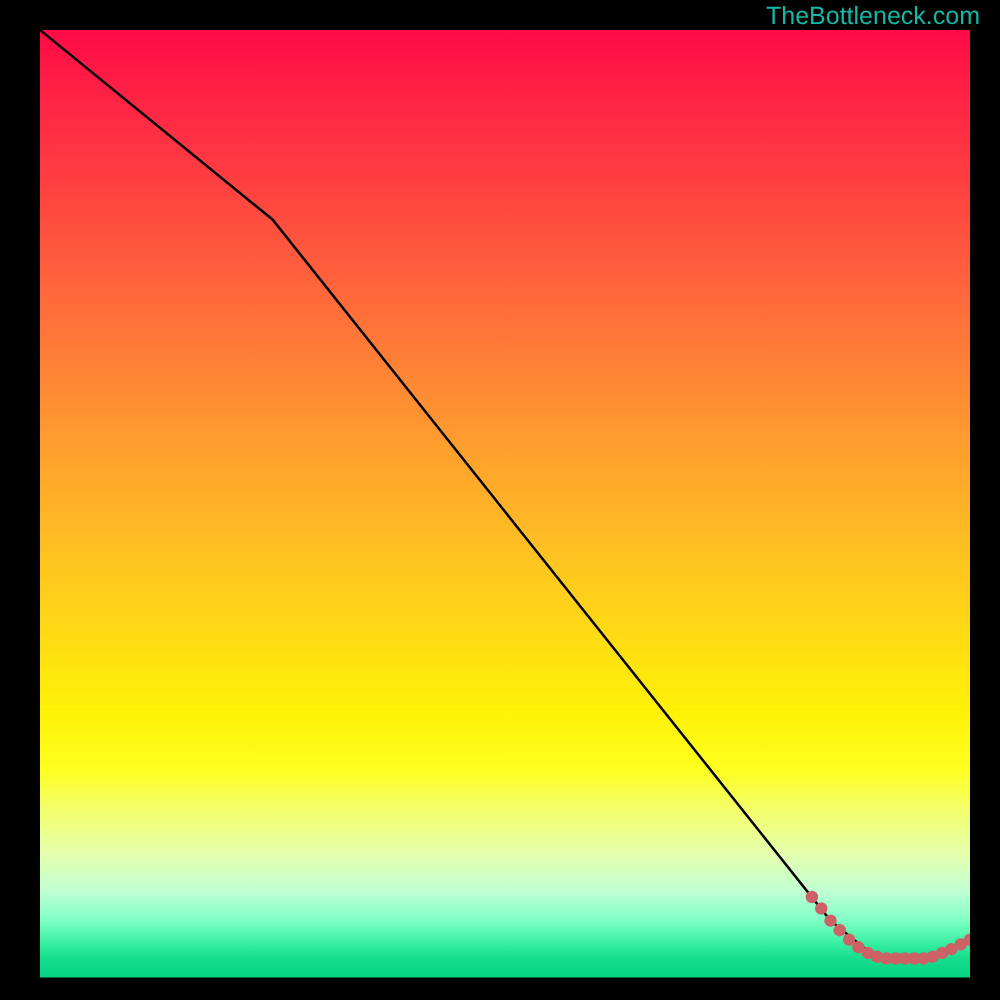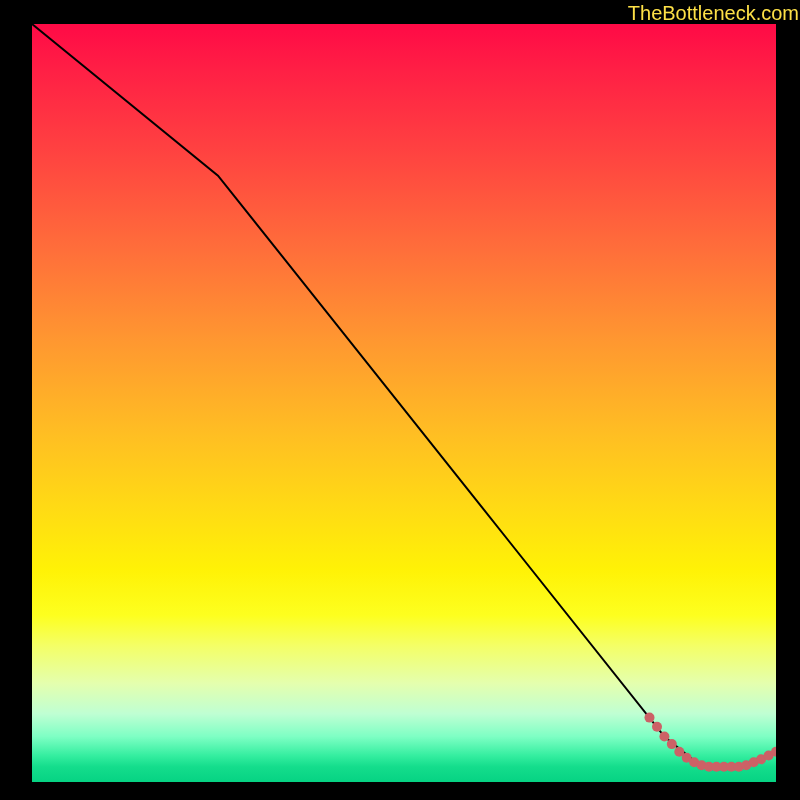--- a/index.html
+++ b/index.html
@@ -20,8 +20,8 @@
   .watermark {
     position: absolute;
     top: 2px;
-    right: 1px;
-    color: #fde047;
+    right: 16px;
+    color: #14b8a6;
     font-size: 20px;
     font-weight: 400;
     letter-spacing: 0;

